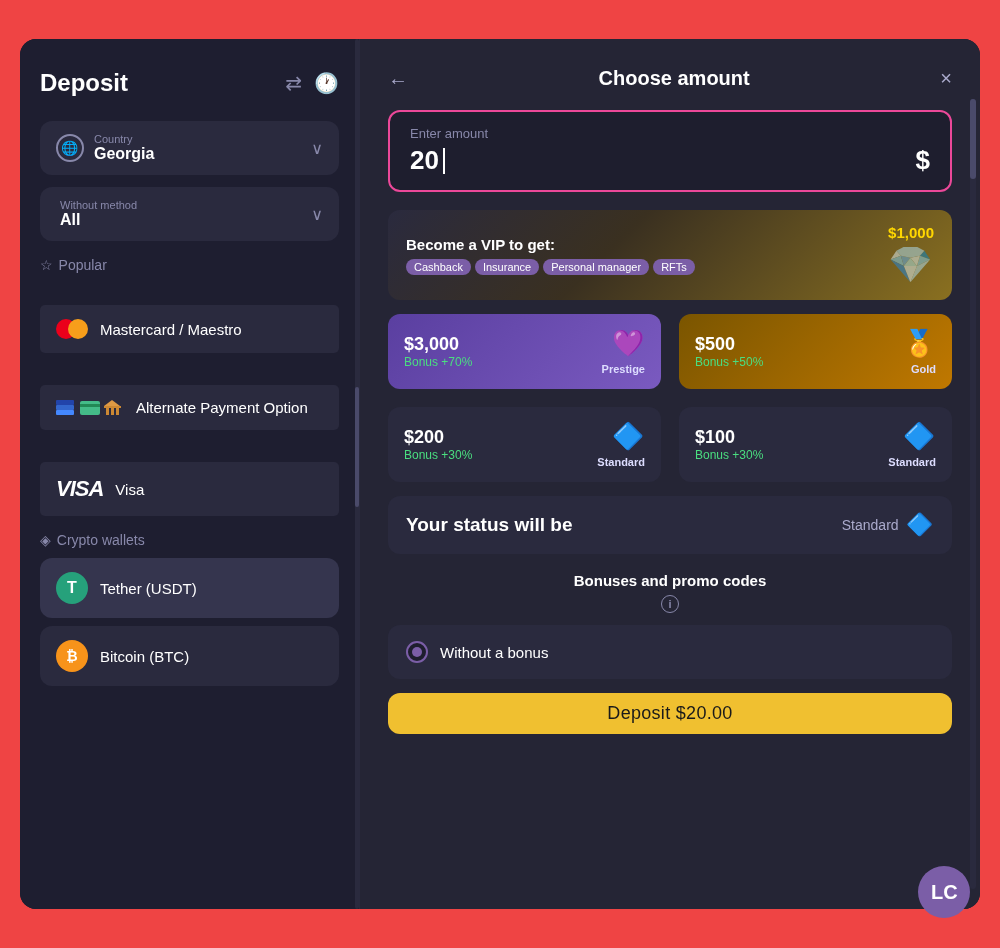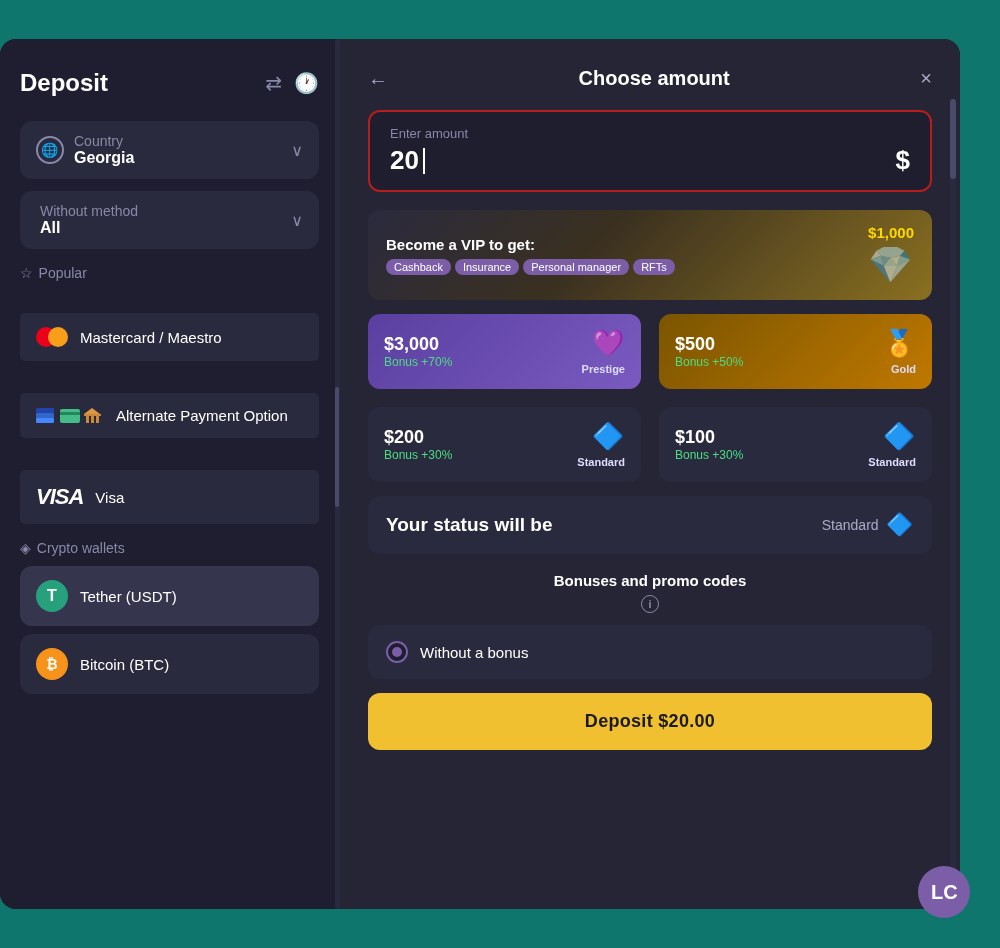--- a/index.html
+++ b/index.html
@@ -14,10 +14,10 @@
     .modal-wrapper {
       width: 1000px;
       height: 948px;
-      background: #0f766e;
-      display: flex;
-      align-items: center;
-      justify-content: flex-start;
+      background: #ef4444;
+      display: flex;
+      align-items: center;
+      justify-content: center;
       position: relative;
     }
     .modal {

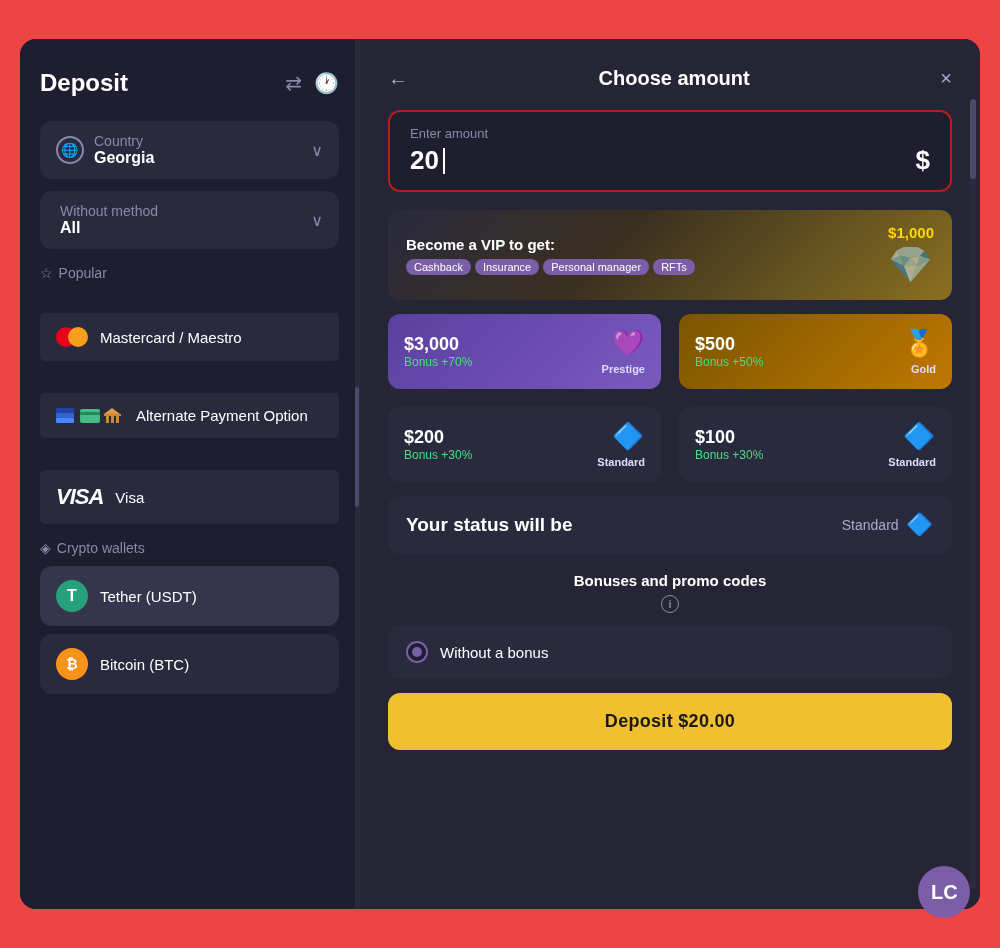--- a/index.html
+++ b/index.html
@@ -91,7 +91,7 @@
       text-align: left;
     }
     .dropdown-label {
-      font-size: 14px;
+      font-size: 11px;
       color: #8888aa;
       display: block;
     }

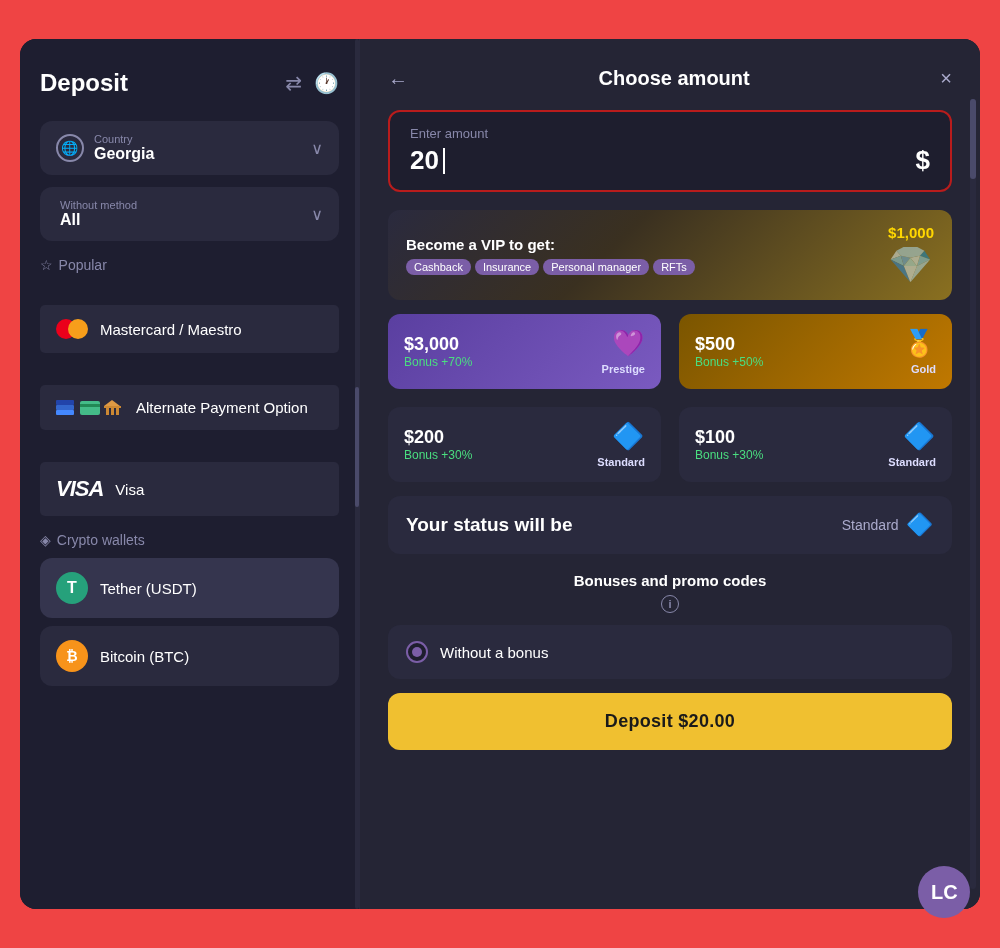--- a/index.html
+++ b/index.html
@@ -247,7 +247,7 @@
     
     .amount-box {
       background: #1e1e2e;
-      border: 2px solid #b91c1c;
+      border: 2px solid #ec4899;
       border-radius: 12px;
       padding: 14px 20px;
       margin-bottom: 18px;

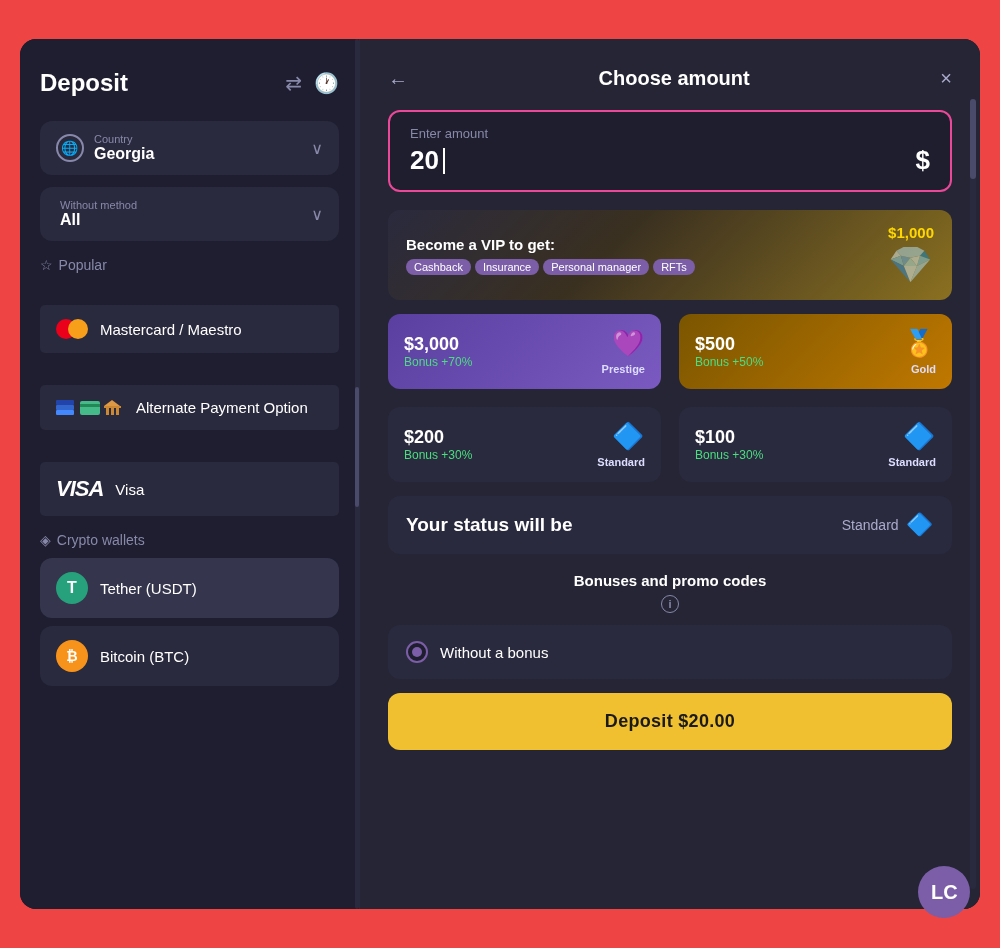--- a/index.html
+++ b/index.html
@@ -454,11 +454,11 @@
       background: #f0c030;
       border: none;
       border-radius: 12px;
-      padding: 18px;
+      padding: 10px;
       width: 100%;
       color: #1a1a1a;
       font-size: 18px;
-      font-weight: 700;
+      font-weight: 400;
       cursor: pointer;
       letter-spacing: 0.3px;
     }

